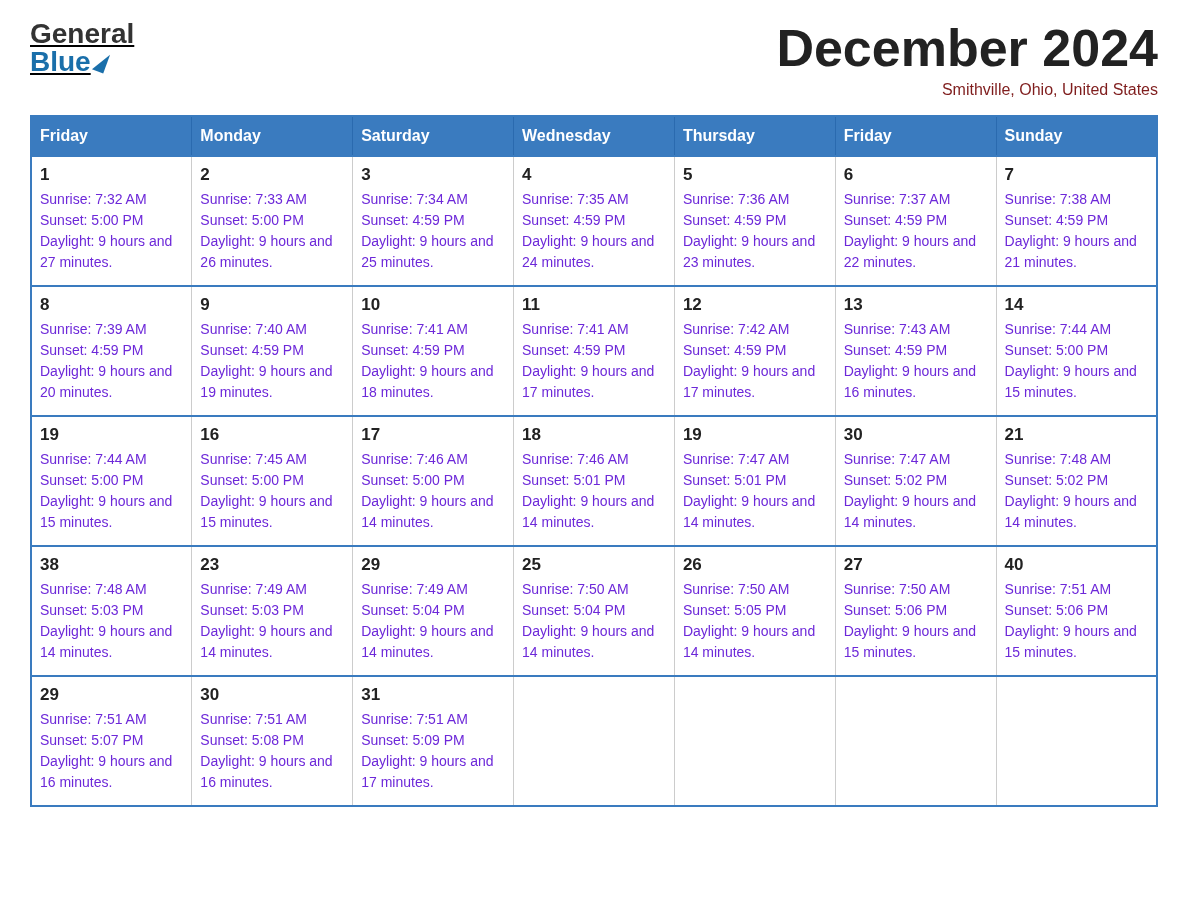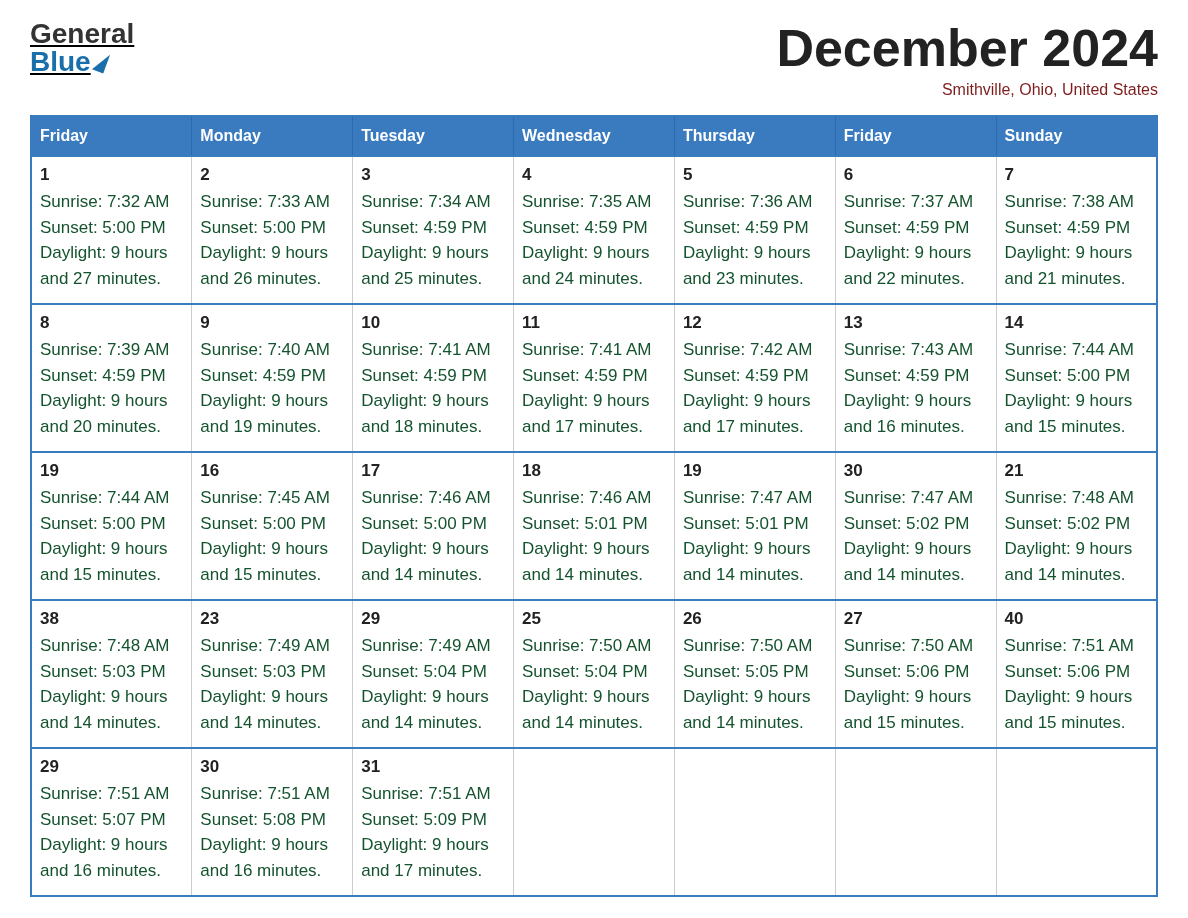--- a/index.html
+++ b/index.html
@@ -121,7 +121,7 @@
     <tr>
     <th>Friday</th>
         <th>Monday</th>
-        <th>Tuesday</th>
+        <th>Saturday</th>
         <th>Wednesday</th>
         <th>Thursday</th>
         <th>Friday</th>

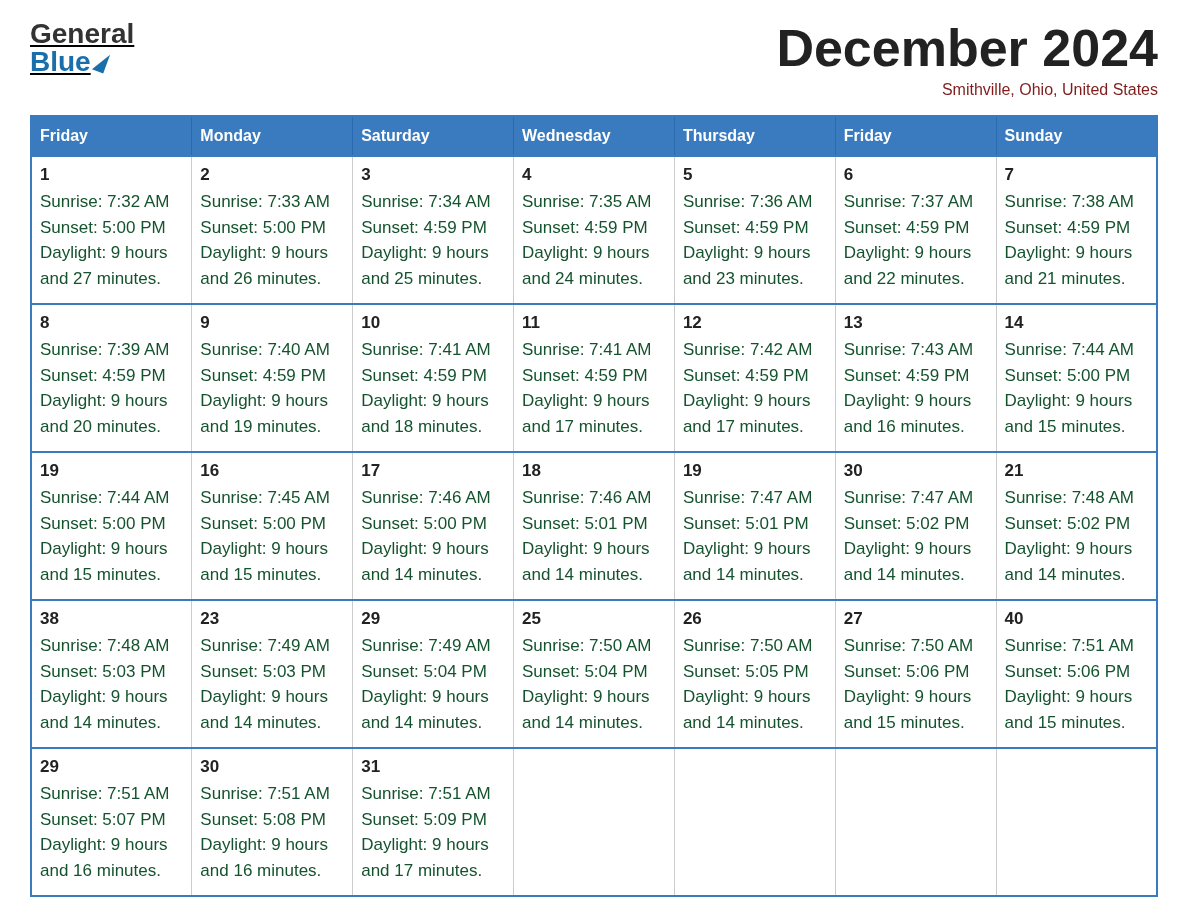--- a/index.html
+++ b/index.html
@@ -94,8 +94,8 @@
       display: block;
     }
     .day-info {
-      font-size: 17px;
-      color: #14532d;
+      font-size: 14px;
+      color: #6d28d9;
       line-height: 1.5;
     }
   </style>

